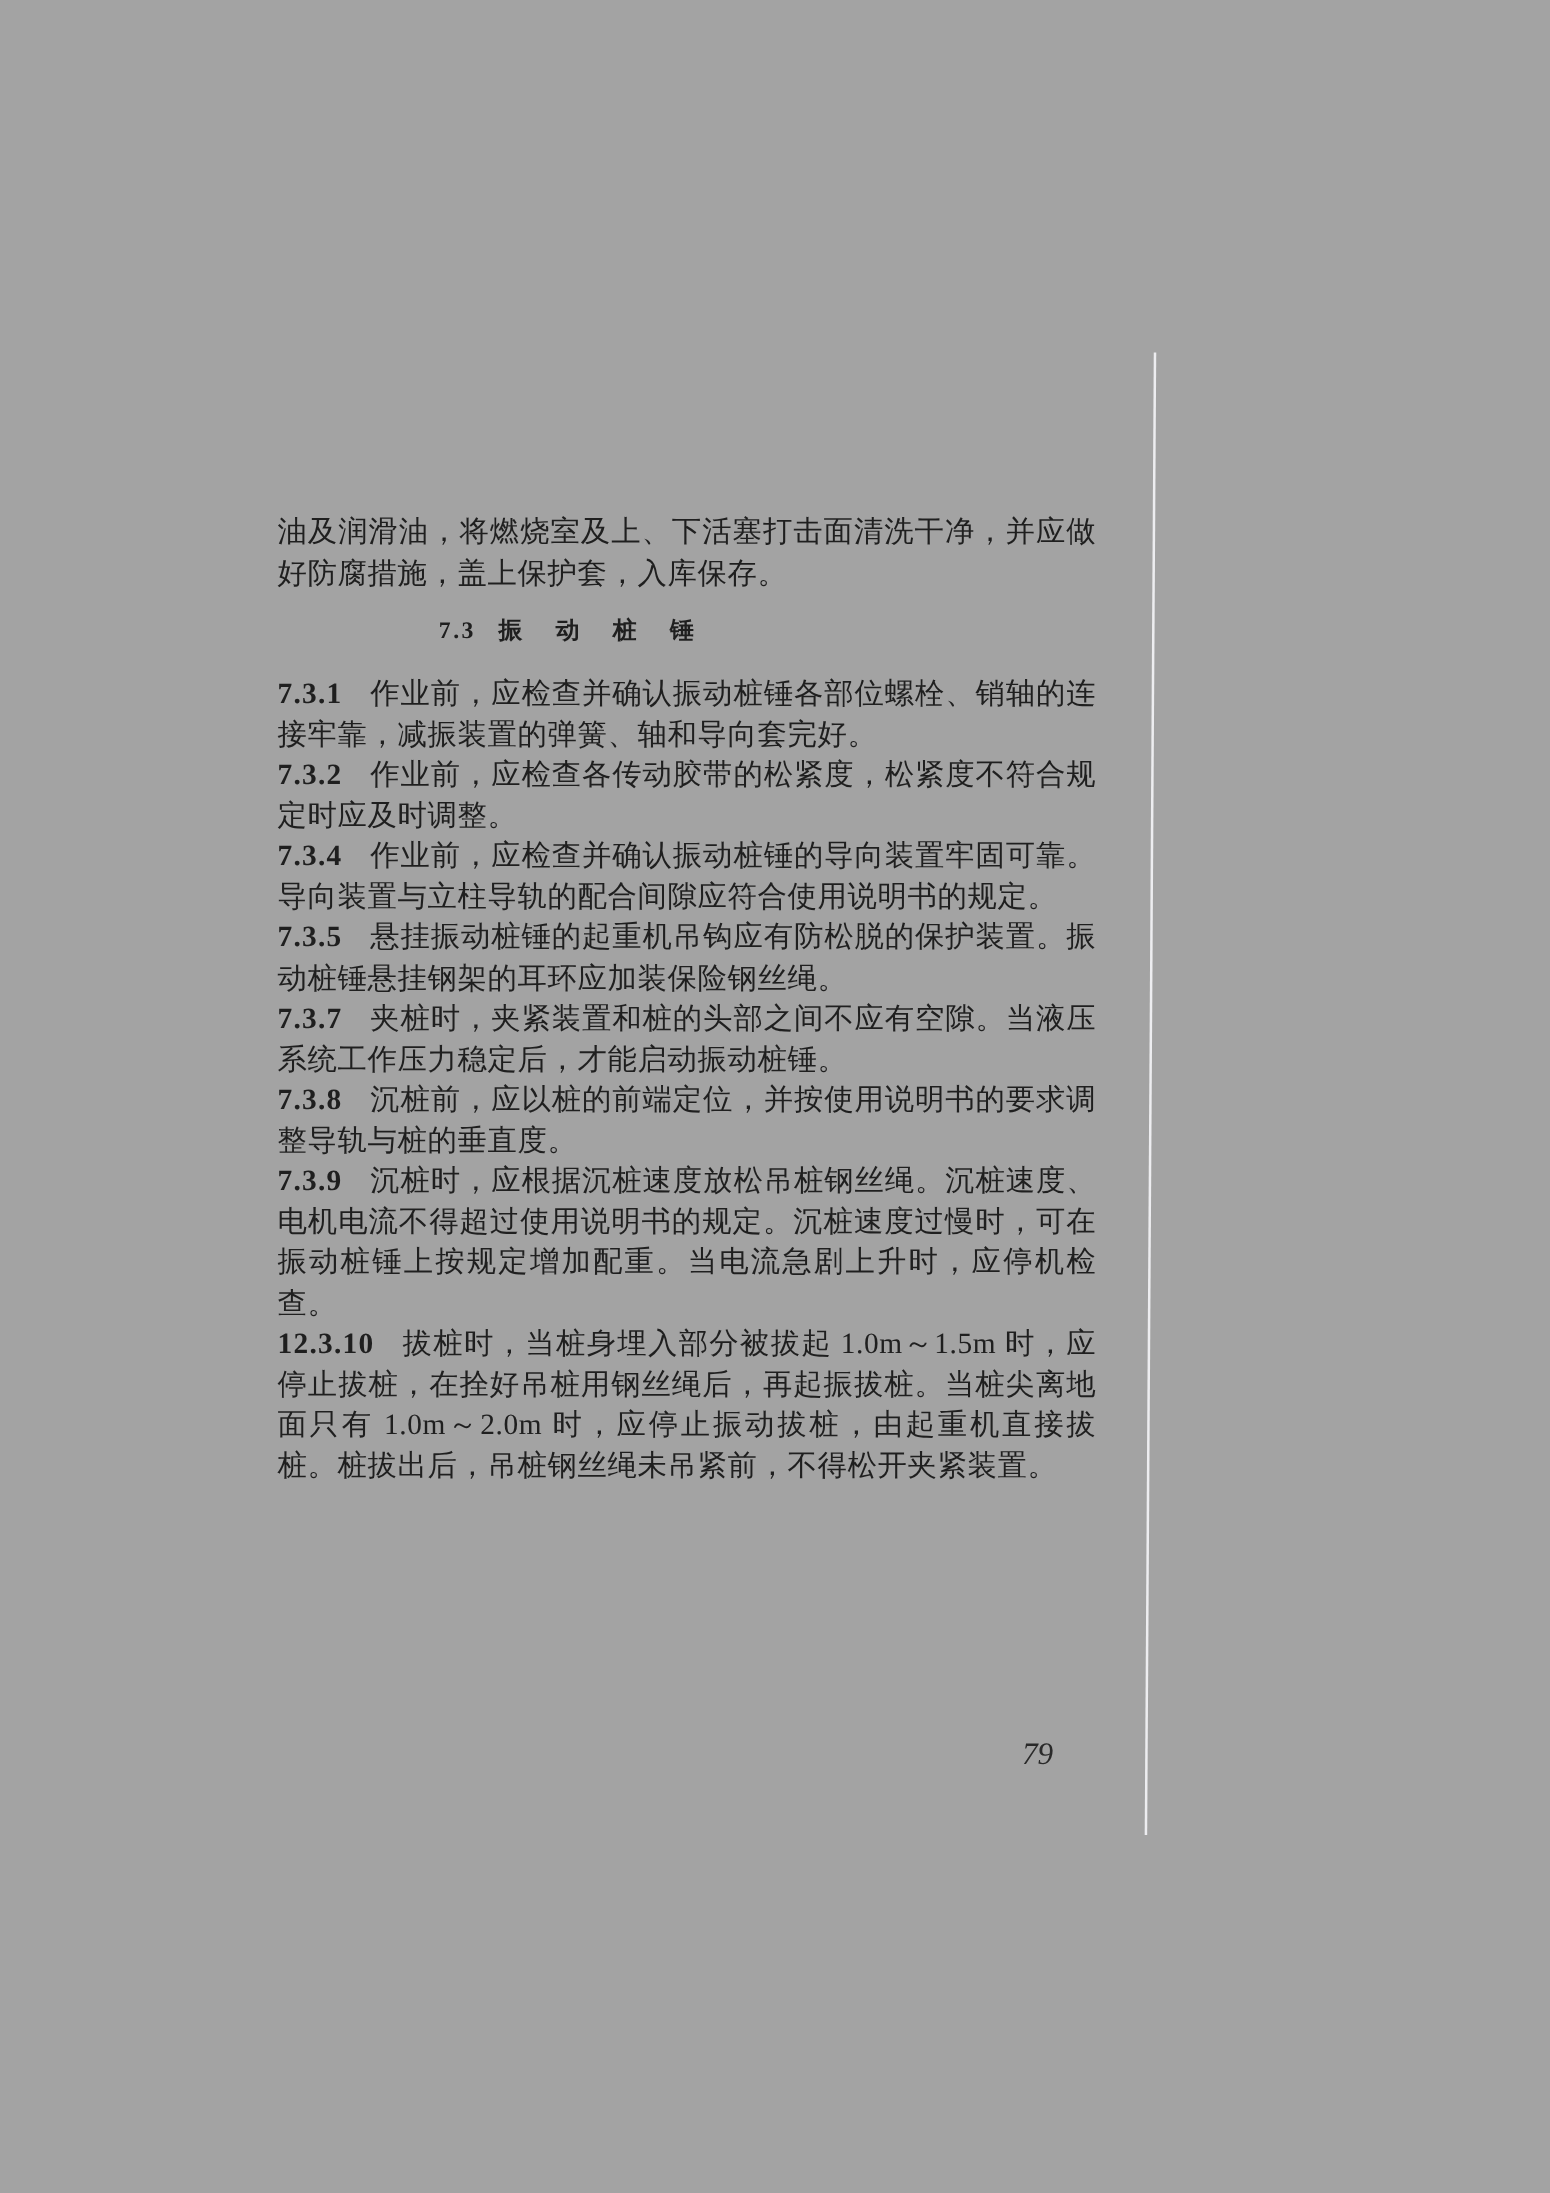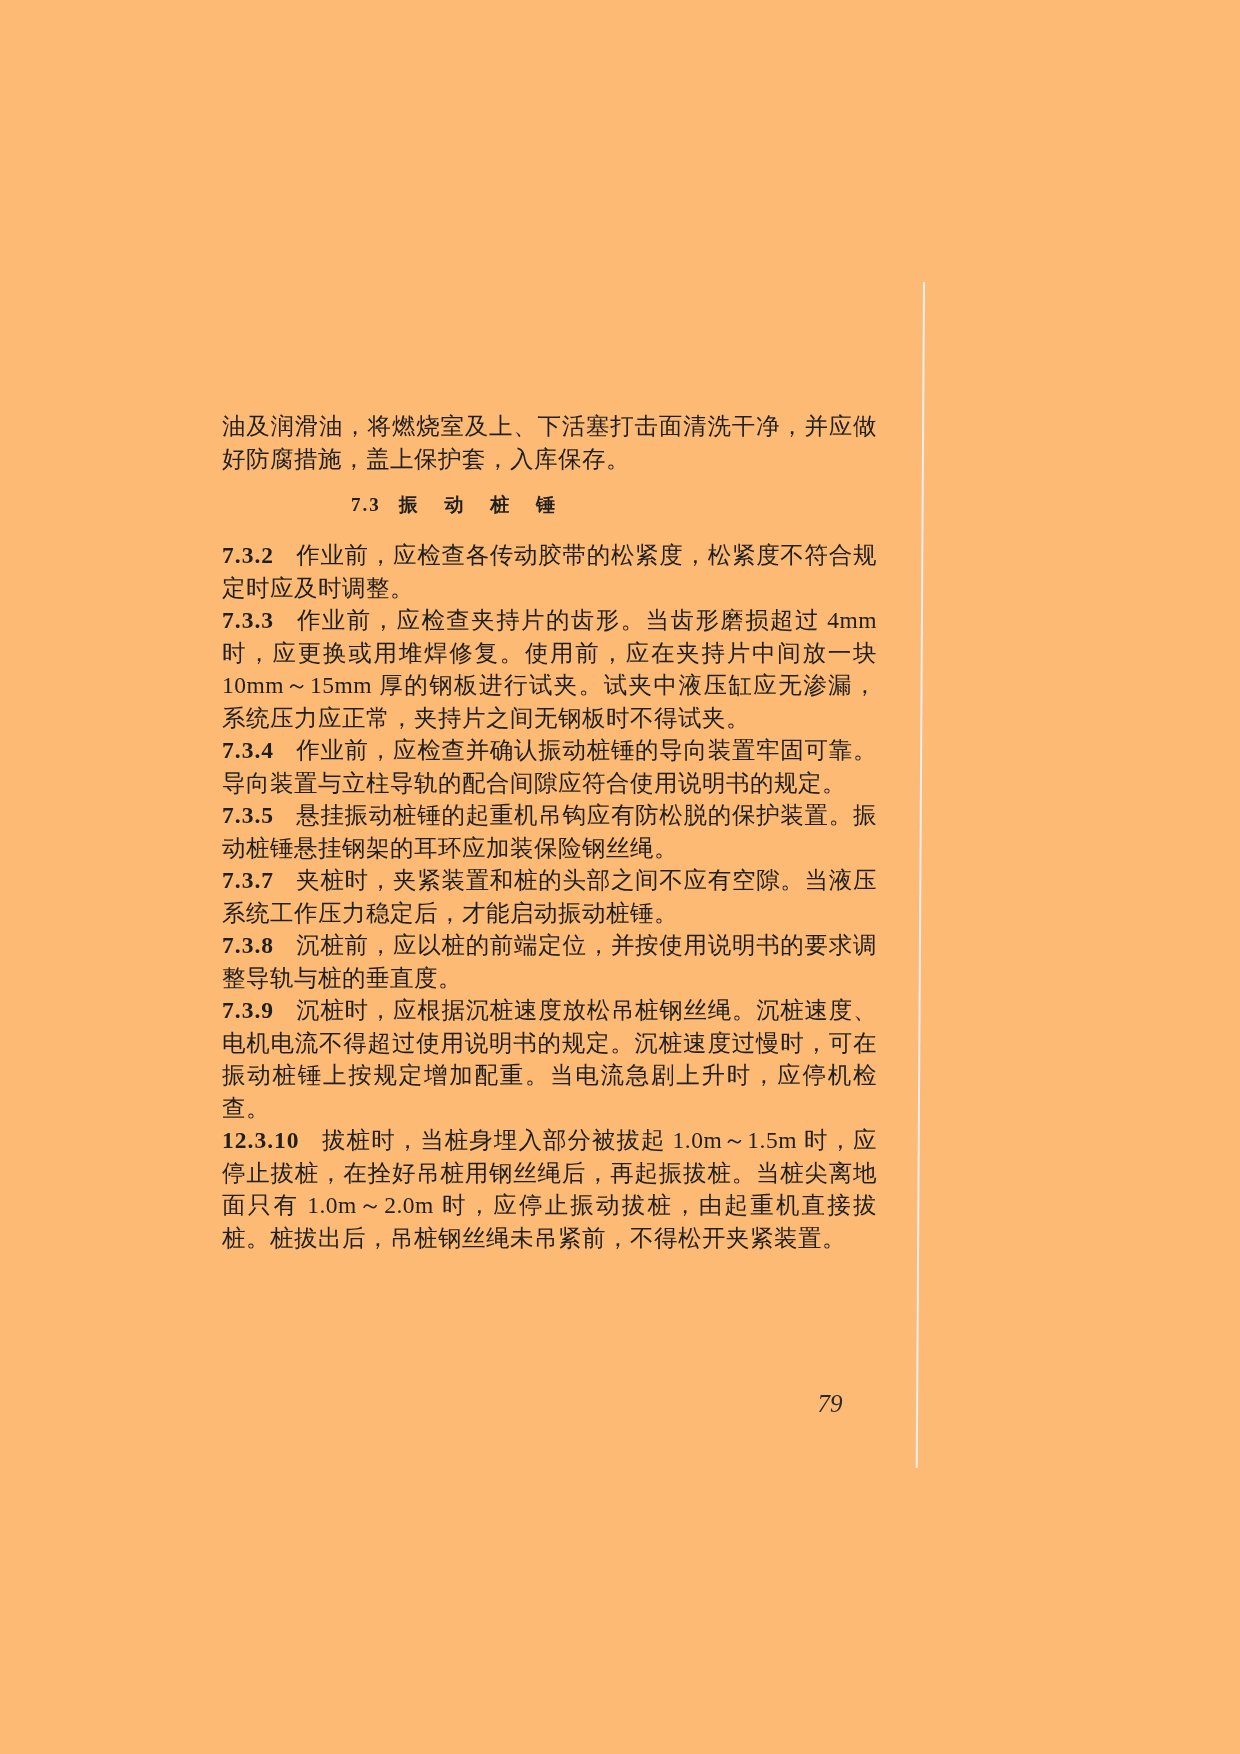--- a/index.html
+++ b/index.html
@@ -11,7 +11,7 @@
     position: relative;
     width: 1240px;
     height: 1754px;
-    background: #fdba74;
+    background: #a3a3a3;
     overflow: hidden;
     font-family: "Liberation Serif", "DejaVu Serif", serif;
     color: #1f1f1f;

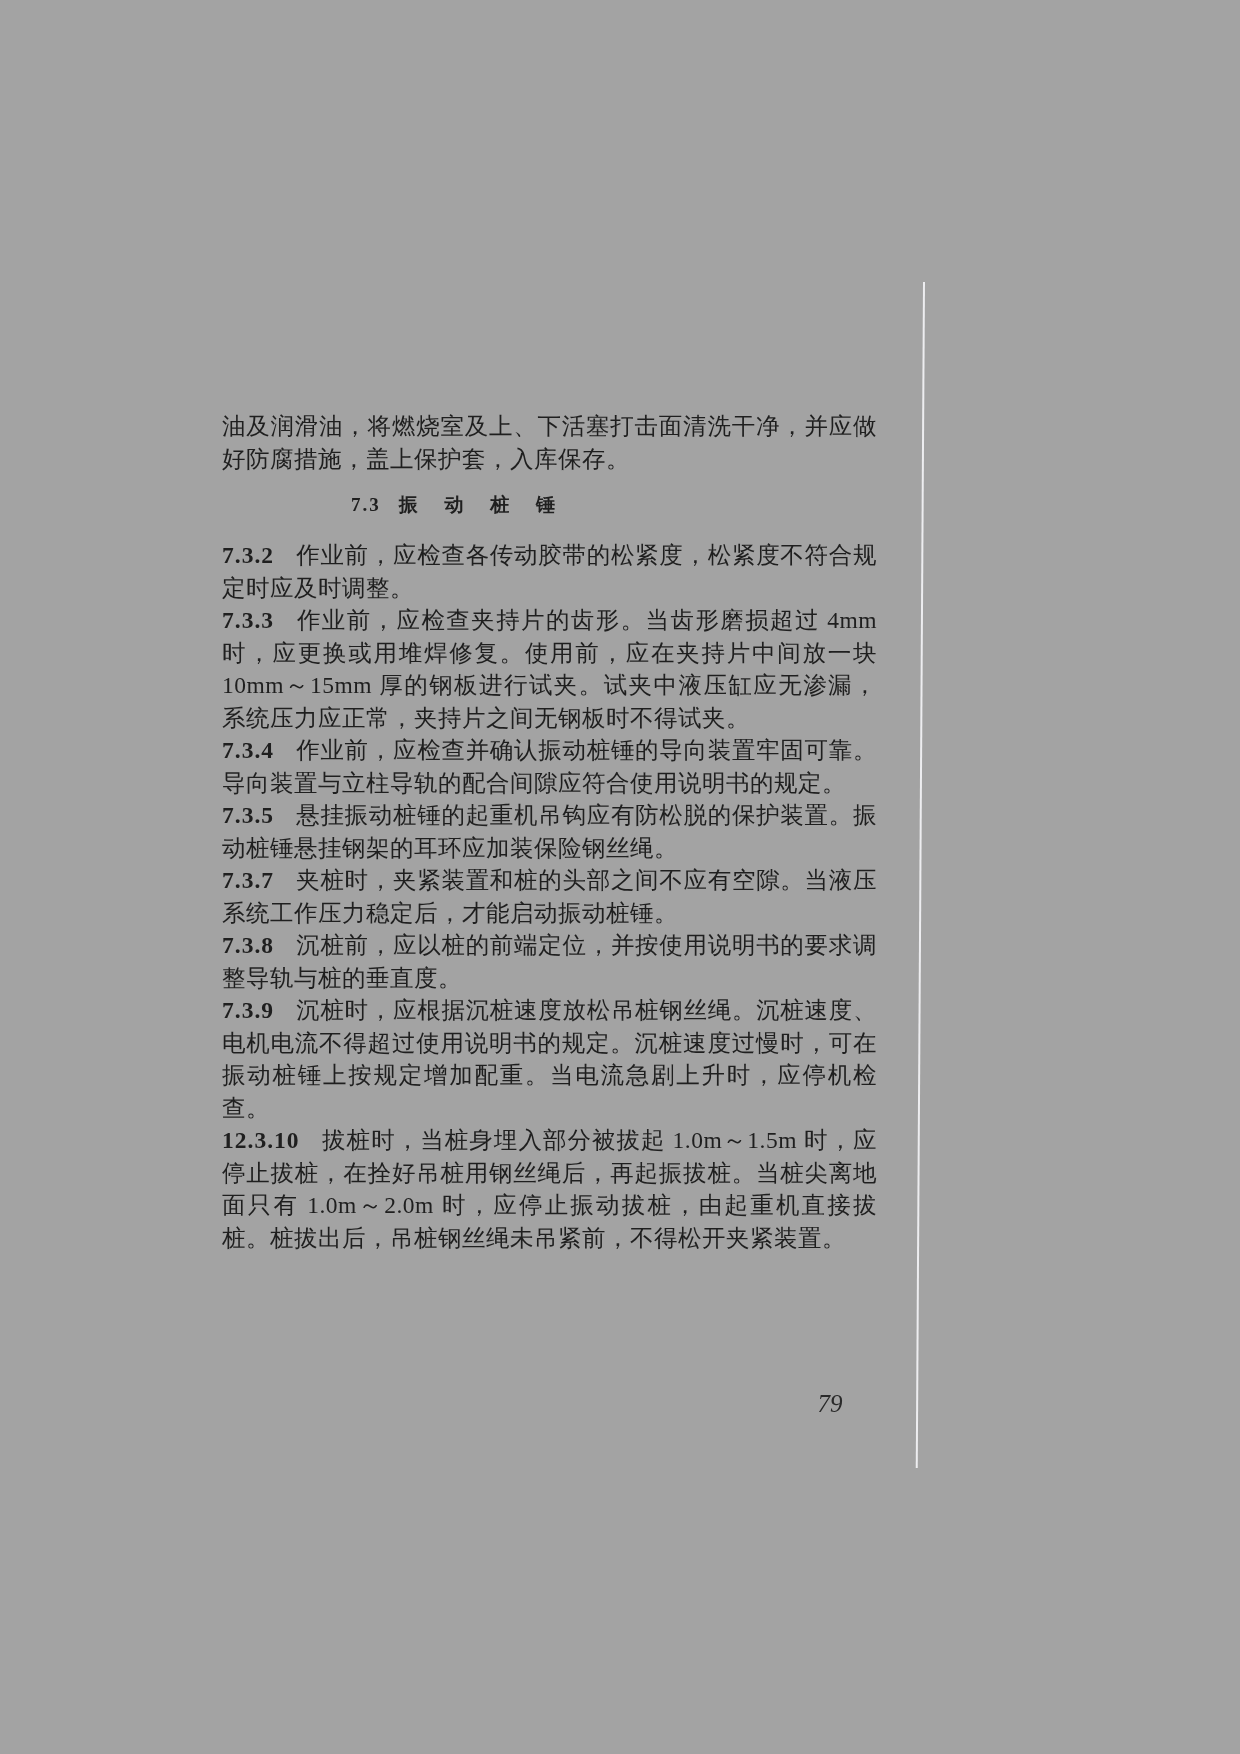--- a/index.html
+++ b/index.html
@@ -97,6 +97,7 @@
 
     <div class="clauses">
 
+      <p class="para clause"><span class="c-num">7.3.1</span><span class="c-text">作业前，应检查并确认振动桩锤各部位螺栓、销轴的连接牢靠，减振装置的弹簧、轴和导向套完好。</span></p>
 
       <p class="para clause"><span class="c-num">7.3.2</span><span class="c-text">作业前，应检查各传动胶带的松紧度，松紧度不符合规定时应及时调整。</span></p>
 

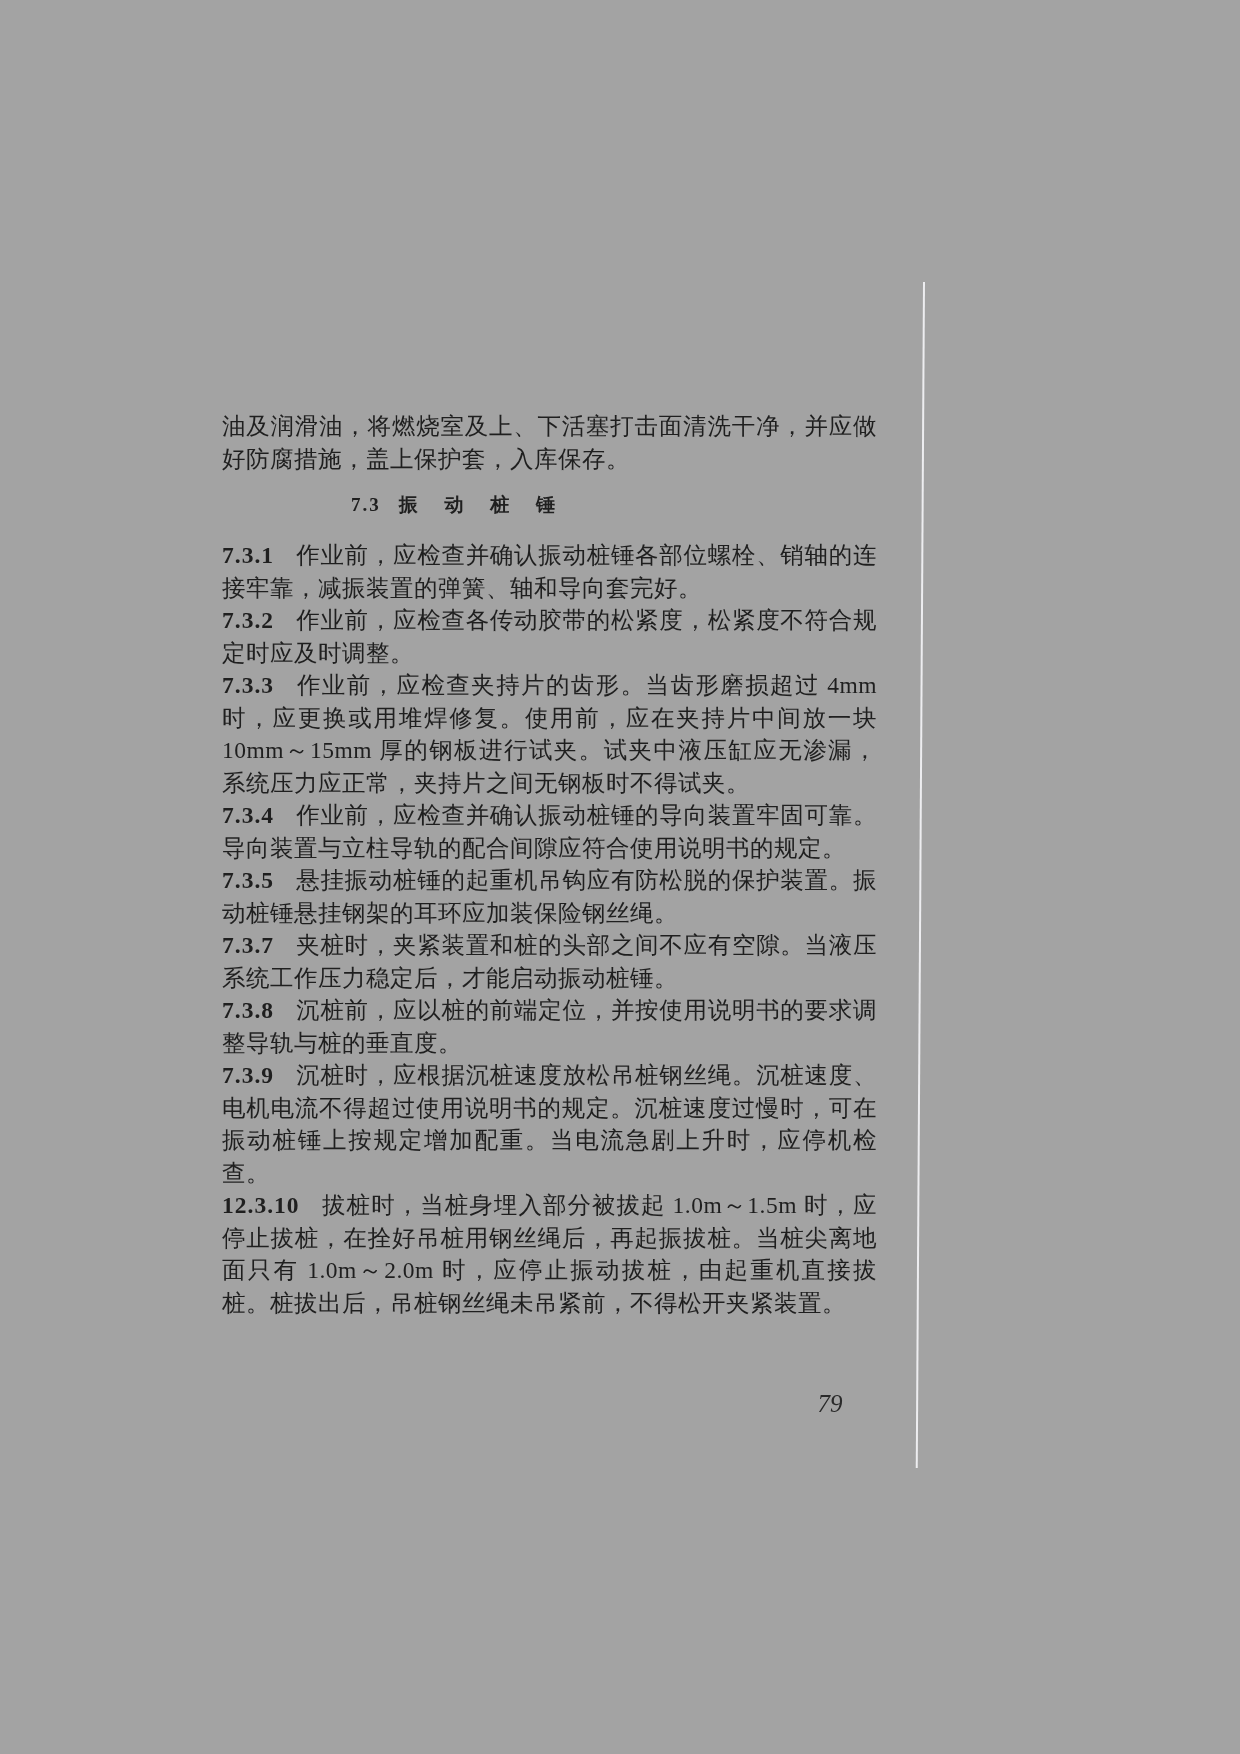--- a/index.html
+++ b/index.html
@@ -101,7 +101,6 @@
 
       <p class="para clause"><span class="c-num">7.3.2</span><span class="c-text">作业前，应检查各传动胶带的松紧度，松紧度不符合规定时应及时调整。</span></p>
 
-      <p class="para clause"><span class="c-num">7.3.3</span><span class="c-text">作业前，应检查夹持片的齿形。当齿形磨损超过 4mm 时，应更换或用堆焊修复。使用前，应在夹持片中间放一块 10mm～15mm 厚的钢板进行试夹。试夹中液压缸应无渗漏，系统压力应正常，夹持片之间无钢板时不得试夹。</span></p>
 
       <p class="para clause"><span class="c-num">7.3.4</span><span class="c-text">作业前，应检查并确认振动桩锤的导向装置牢固可靠。导向装置与立柱导轨的配合间隙应符合使用说明书的规定。</span></p>
 

